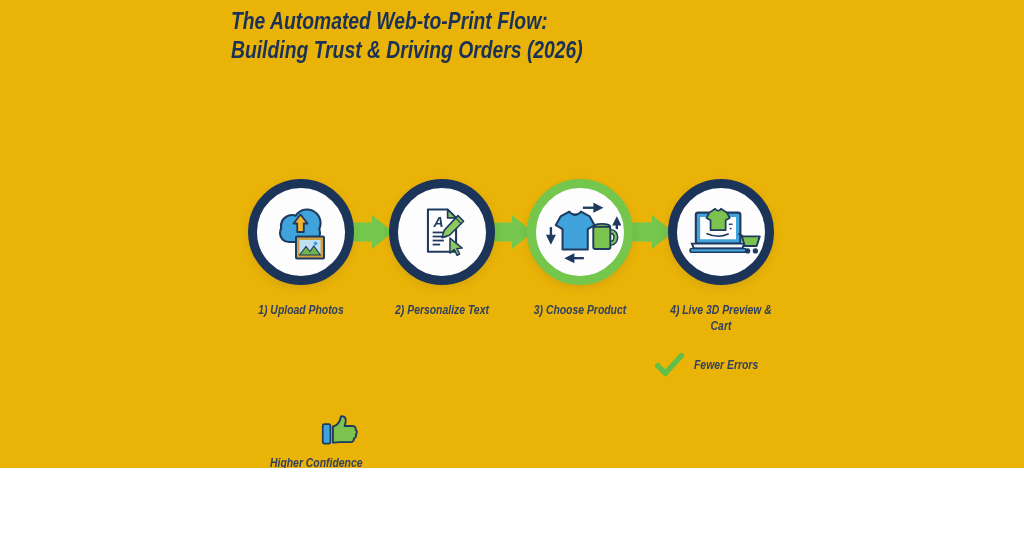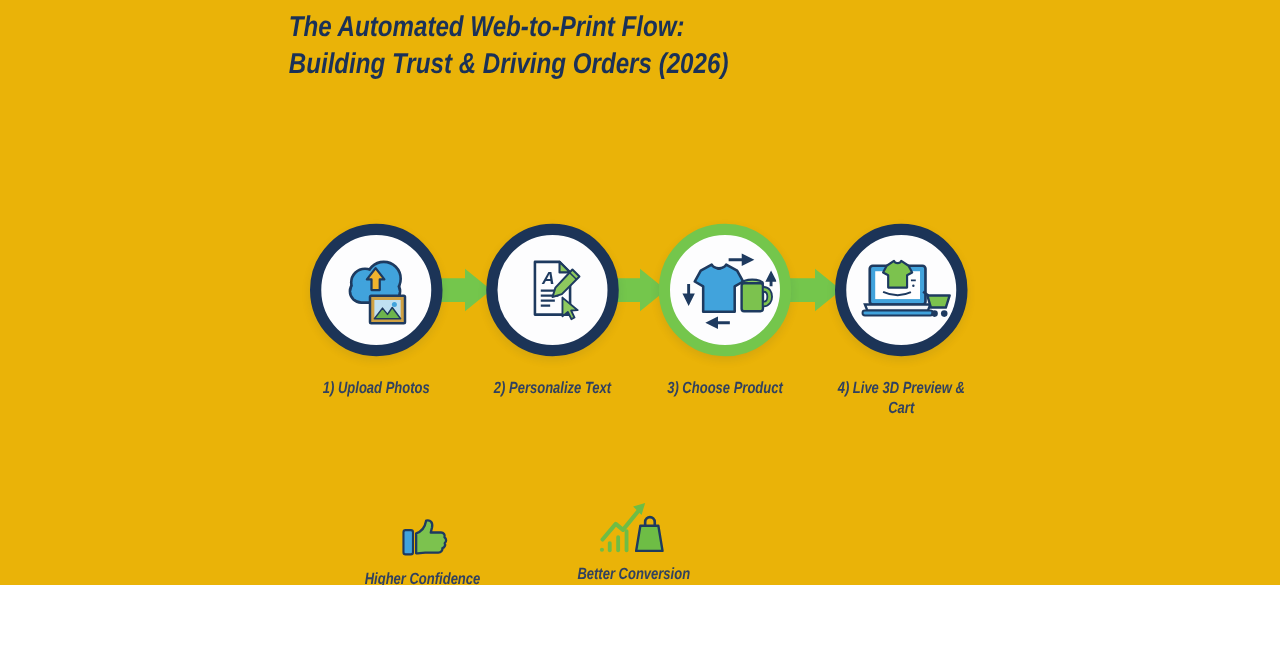--- a/index.html
+++ b/index.html
@@ -148,6 +148,12 @@
   <div class="step-label l3">3) Choose Product</div>
   <div class="step-label l4">4) Live 3D Preview &amp; Cart</div>
 
+  <div class="callout">
+    <svg width="31" height="25" viewBox="0 0 30 24">
+      <path d="M3.5 13 L11 20.5 L26.5 3.5" stroke="#5fbf48" stroke-width="5.2" fill="none" stroke-linecap="round" stroke-linejoin="round"></path>
+    </svg>
+    <span class="callout-label">Fewer Errors</span>
+  </div>
 
   <div class="benefit b1">
     <div class="benefit-icon-box">

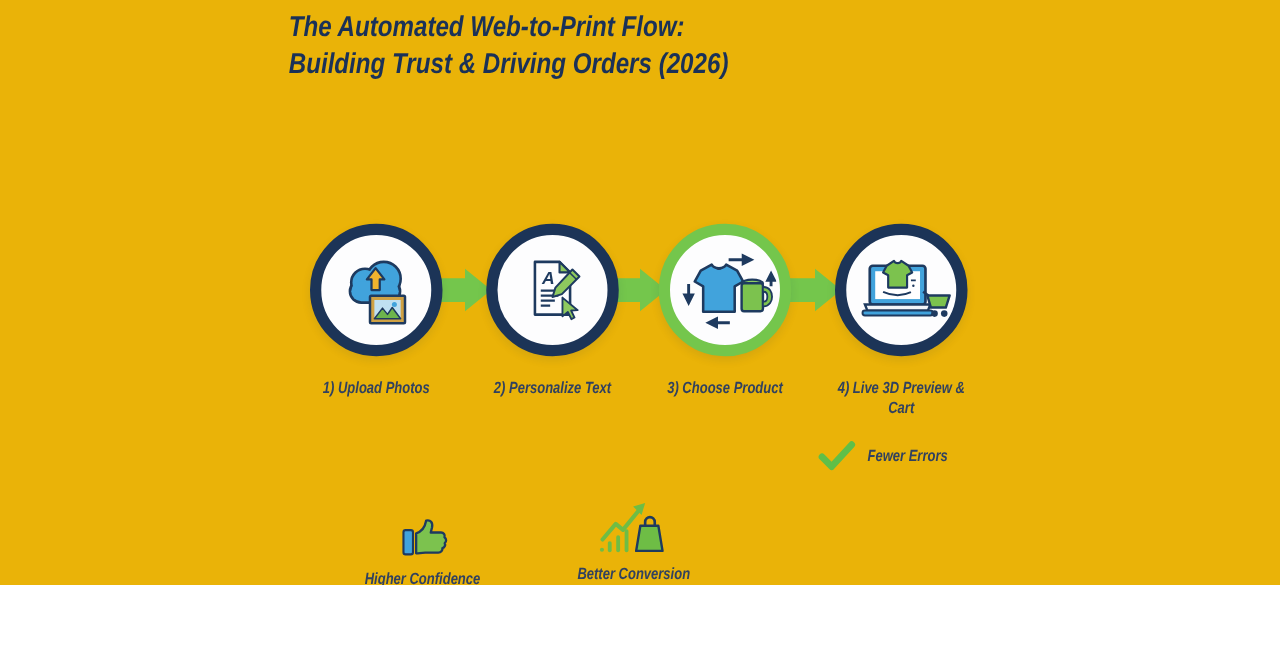--- a/index.html
+++ b/index.html
@@ -35,7 +35,7 @@
                  transform:scaleX(.8);transform-origin:left center;white-space:nowrap;}
 
   
-  .benefit{position:absolute;width:170px;text-align:center;}
+  .benefit{position:absolute;width:170px;text-align:left;}
   .b1{left:253px;top:403px}.b2{left:422px;top:399px}.b3{left:586px;top:401px}
   .benefit-icon-box{height:47px;display:flex;align-items:flex-end;justify-content:center;}
   .benefit-label{margin-top:5px;color:#31415f;font-size:13px;font-weight:700;

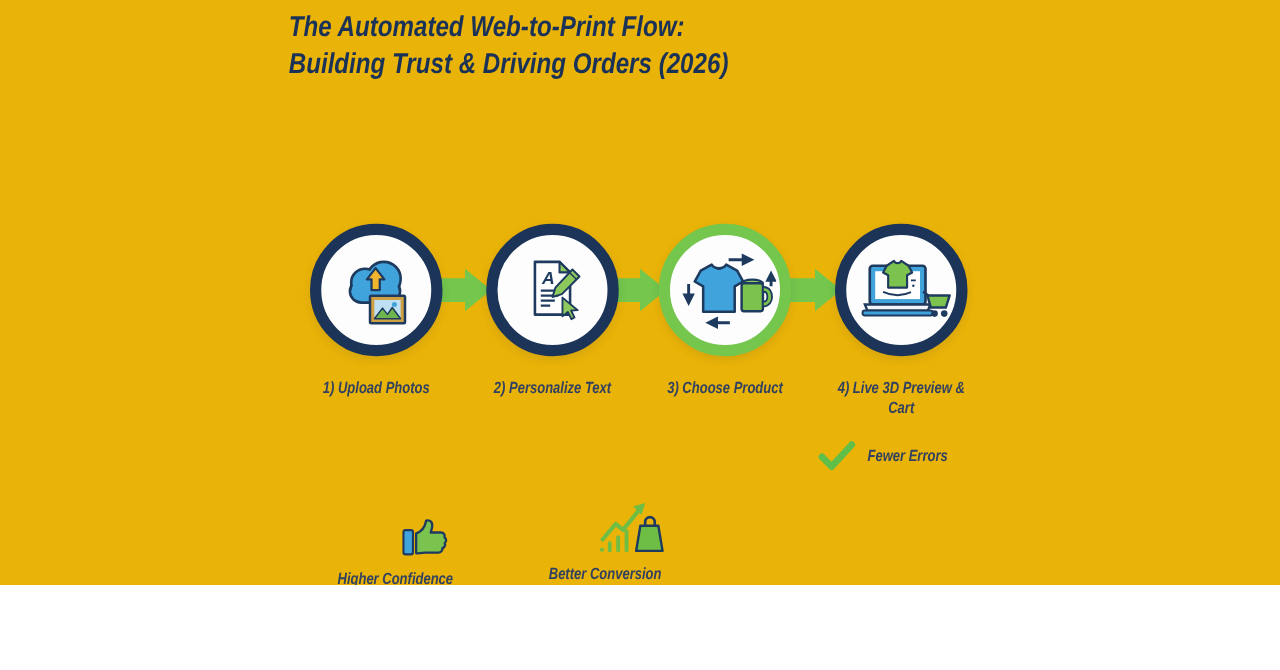--- a/index.html
+++ b/index.html
@@ -165,23 +165,6 @@
     <div class="benefit-label">Higher Confidence</div>
   </div>
 
-  <div class="benefit b2">
-    <div class="benefit-icon-box">
-      <svg width="60" height="48" viewBox="0 0 62 50">
-        <circle cx="4.5" cy="43.5" r="1.7" fill="#6ebd45"></circle>
-        <g stroke="#6ebd45" stroke-width="3.2" stroke-linecap="round">
-          <line x1="11" y1="44" x2="11" y2="38"></line>
-          <line x1="18" y1="44" x2="18" y2="33"></line>
-          <line x1="25" y1="44" x2="25" y2="28"></line>
-        </g>
-        <polyline points="5,35 16,22 22,27 35,11" stroke="#6ebd45" stroke-width="3.4" fill="none" stroke-linecap="round" stroke-linejoin="round"></polyline>
-        <polygon points="30.5,7.5 40.5,4.5 37.5,14.5" fill="#6ebd45"></polygon>
-        <path d="M40.5 23.5 V20.5 C40.5 15 48.5 15 48.5 20.5 V23.5" fill="none" stroke="#1e3a5f" stroke-width="2.2"></path>
-        <path d="M36.5 23.5 H51.5 L55 44.5 H33 Z" fill="#6ebd45" stroke="#1e3a5f" stroke-width="2" stroke-linejoin="round"></path>
-      </svg>
-    </div>
-    <div class="benefit-label">Better Conversion</div>
-  </div>
 
 
 </div>

